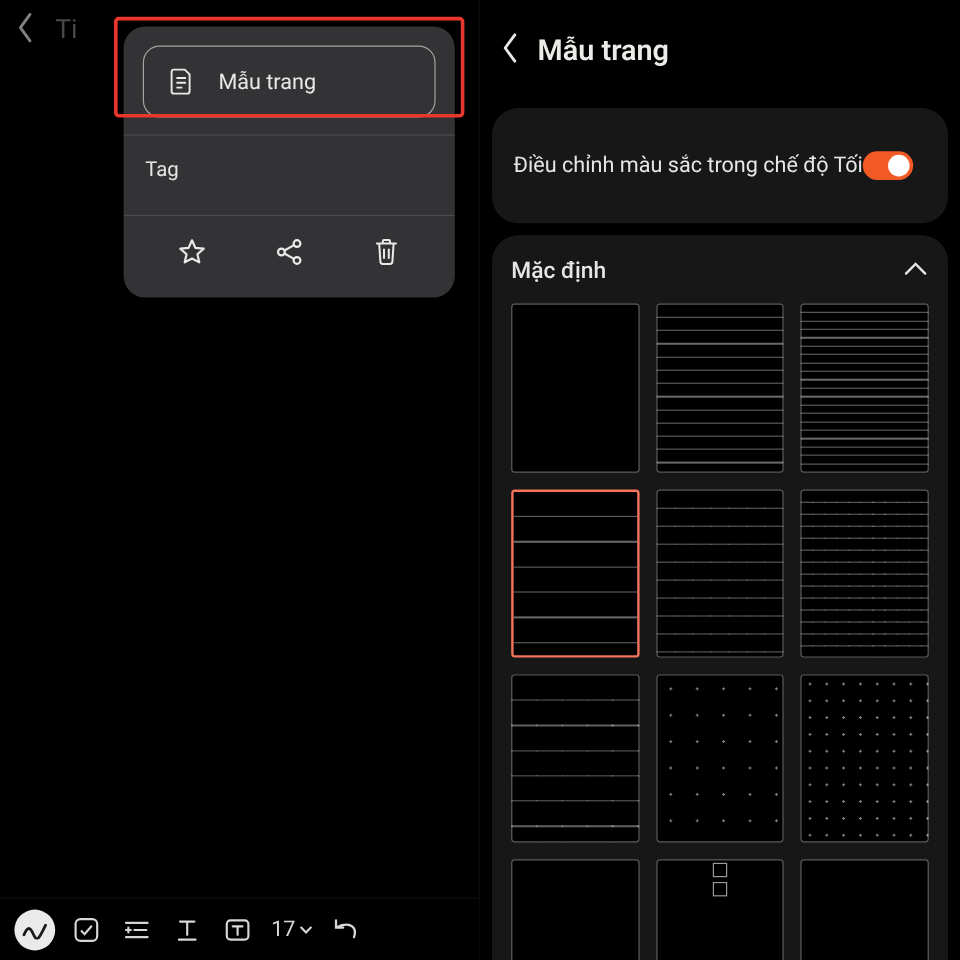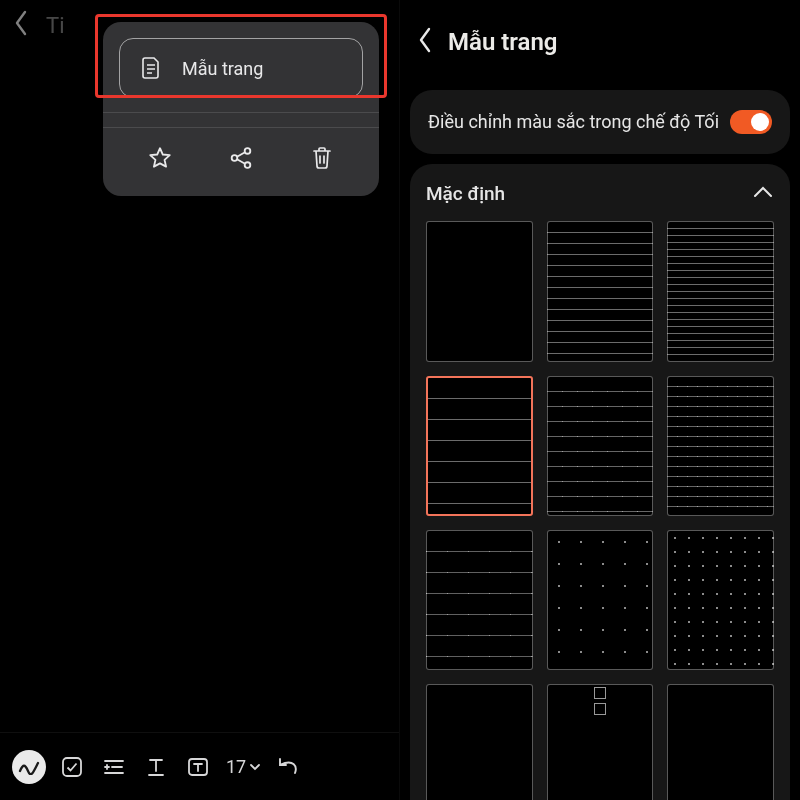--- a/index.html
+++ b/index.html
@@ -153,6 +153,9 @@
 
     <div class="popup-sep"></div>
 
+    <div class="popup-item">
+      <span>Tag</span>
+    </div>
 
     <div class="popup-sep"></div>
 

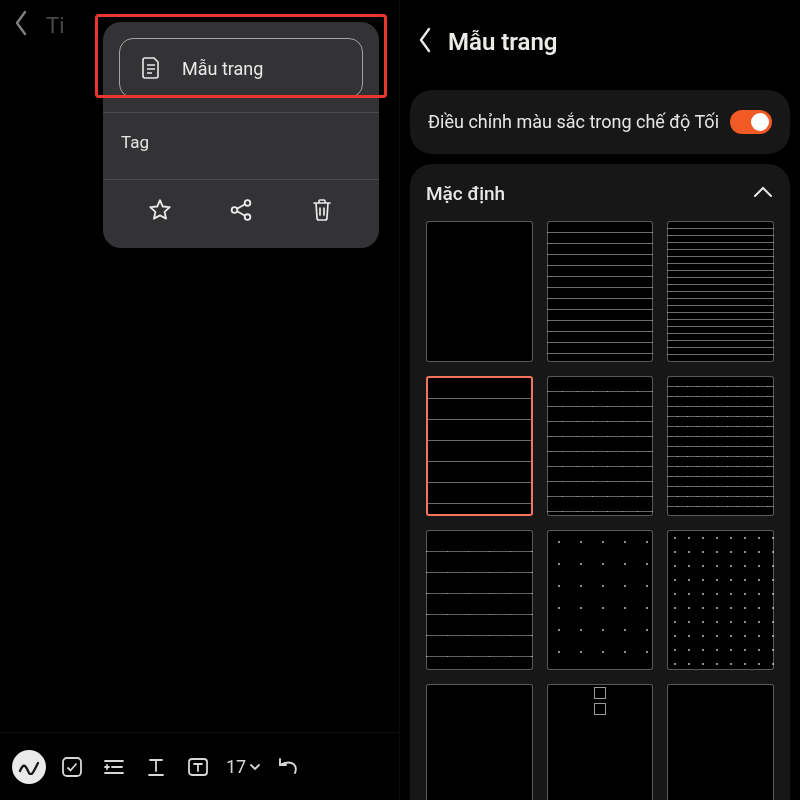--- a/index.html
+++ b/index.html
@@ -70,8 +70,8 @@
     background:#171717;
     border-radius:22px;
     margin:6px 10px 10px 10px;
-    padding:20px 18px;
-    display:flex; align-items:center; justify-content:space-between;
+    padding:36px 18px;
+    display:flex; align-items:center; justify-content:flex-start;
   }
   .r-toggle-text { color:#e6e6e6; font-size:18px; line-height:1.35; max-width:300px;}
   .toggle {

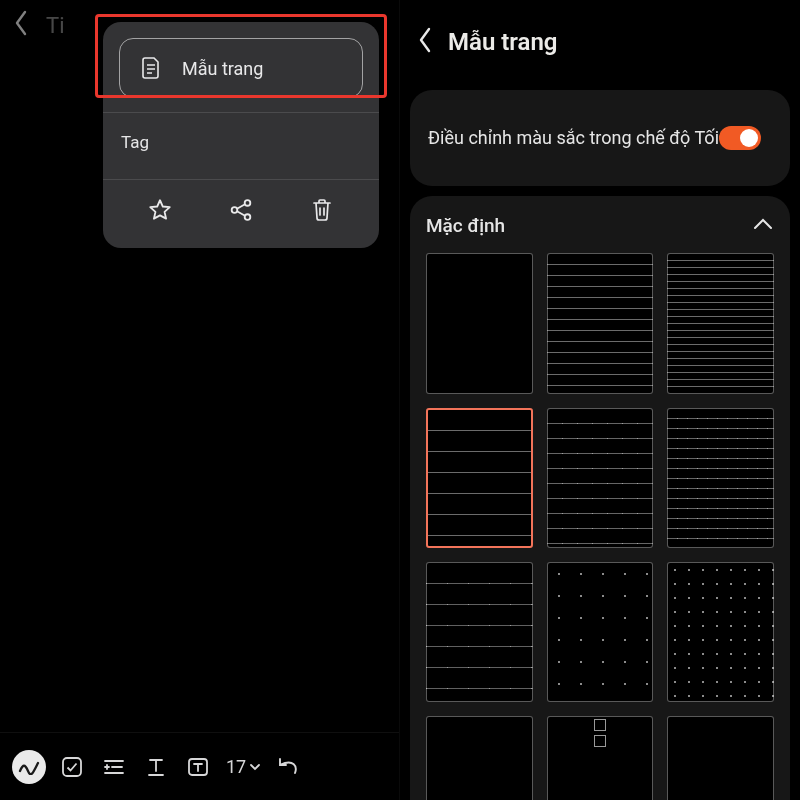--- a/index.html
+++ b/index.html
@@ -53,7 +53,7 @@
   .popup-actions .act { width:40px; height:40px; display:flex; align-items:center; justify-content:center; cursor:pointer; }
 
   .bottom-bar {
-    position:absolute; left:0; bottom:0; width:100%; height:68px;
+    position:absolute; left:0; bottom:0; width:100%; height:52px;
     background:#000;
     display:flex; align-items:center;
     padding:0 12px;

